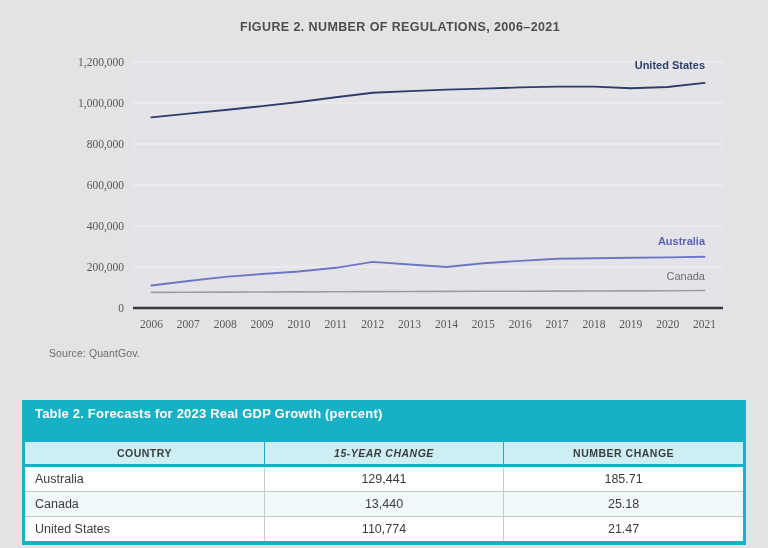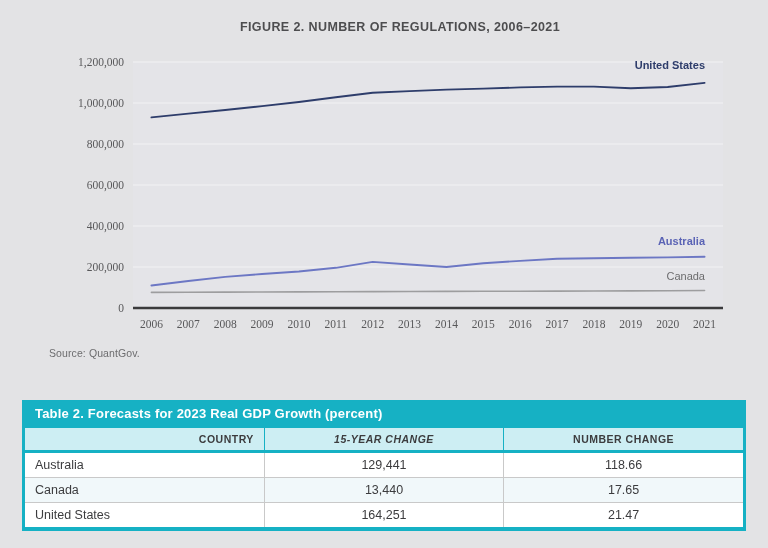--- a/index.html
+++ b/index.html
@@ -94,7 +94,7 @@
     font-size: 13px;
     font-weight: bold;
     text-align: left;
-    padding: 6px 10px 7px 10px;
+    padding: 6px 10px 21px 10px;
     letter-spacing: 0.2px;
     border: none;
   }

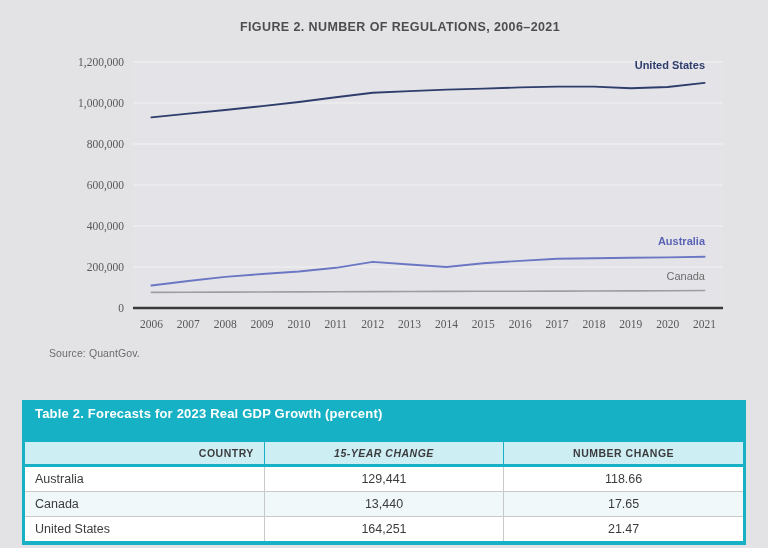--- a/index.html
+++ b/index.html
@@ -109,7 +109,7 @@
     border-right: 1px solid #16b1c4;
     border-bottom: 3px solid #16b1c4;
   }
-  table.data-table thead.col-head th.c0 { text-align: right; border-left: none; }
+  table.data-table thead.col-head th.c0 { text-align: center; border-left: none; }
   table.data-table thead.col-head th.c1,
   table.data-table thead.col-head th.c2 { text-align: center; }
   table.data-table thead.col-head th.c2 { border-right: none; }

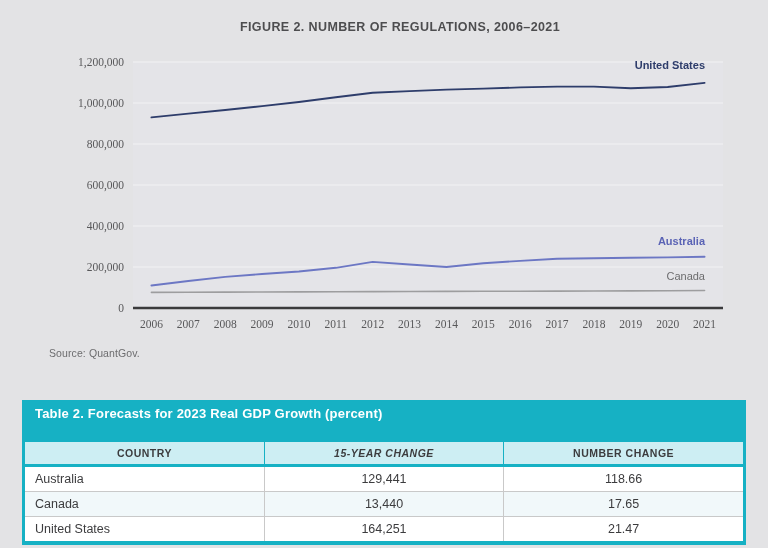--- a/index.html
+++ b/index.html
@@ -222,7 +222,7 @@
           <tr class="odd">
             <td class="c0">Australia</td>
             <td class="c1">129,441</td>
-            <td class="c2">118.66</td>
+            <td class="c2">185.71</td>
           </tr>
           <tr class="even">
             <td class="c0">Canada</td>

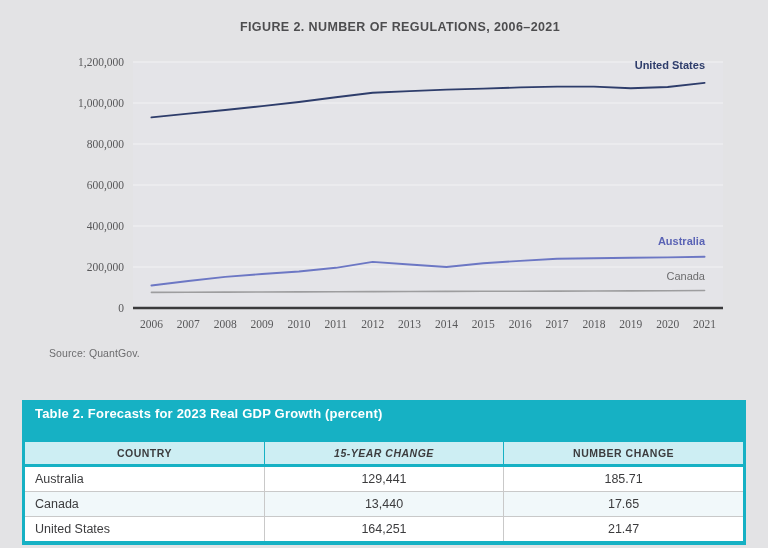--- a/index.html
+++ b/index.html
@@ -227,7 +227,7 @@
           <tr class="even">
             <td class="c0">Canada</td>
             <td class="c1">13,440</td>
-            <td class="c2">17.65</td>
+            <td class="c2">25.18</td>
           </tr>
           <tr class="odd">
             <td class="c0">United States</td>

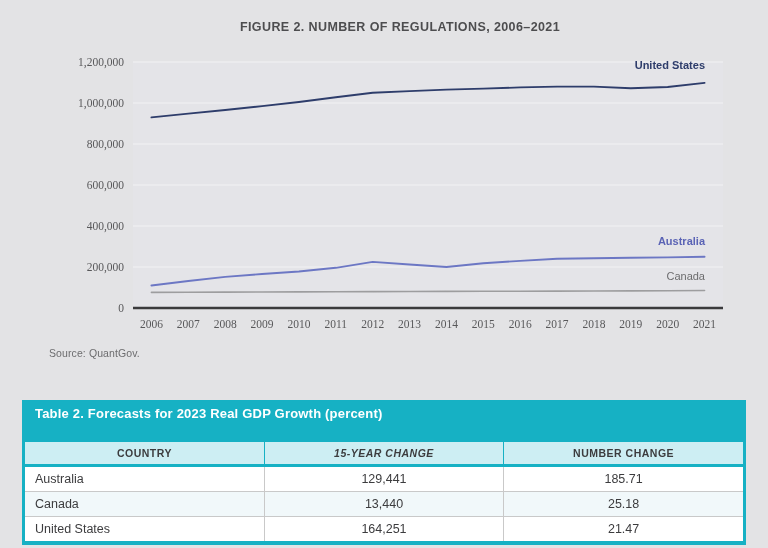--- a/index.html
+++ b/index.html
@@ -231,7 +231,7 @@
           </tr>
           <tr class="odd">
             <td class="c0">United States</td>
-            <td class="c1">164,251</td>
+            <td class="c1">110,774</td>
             <td class="c2">21.47</td>
           </tr>
         </tbody>

